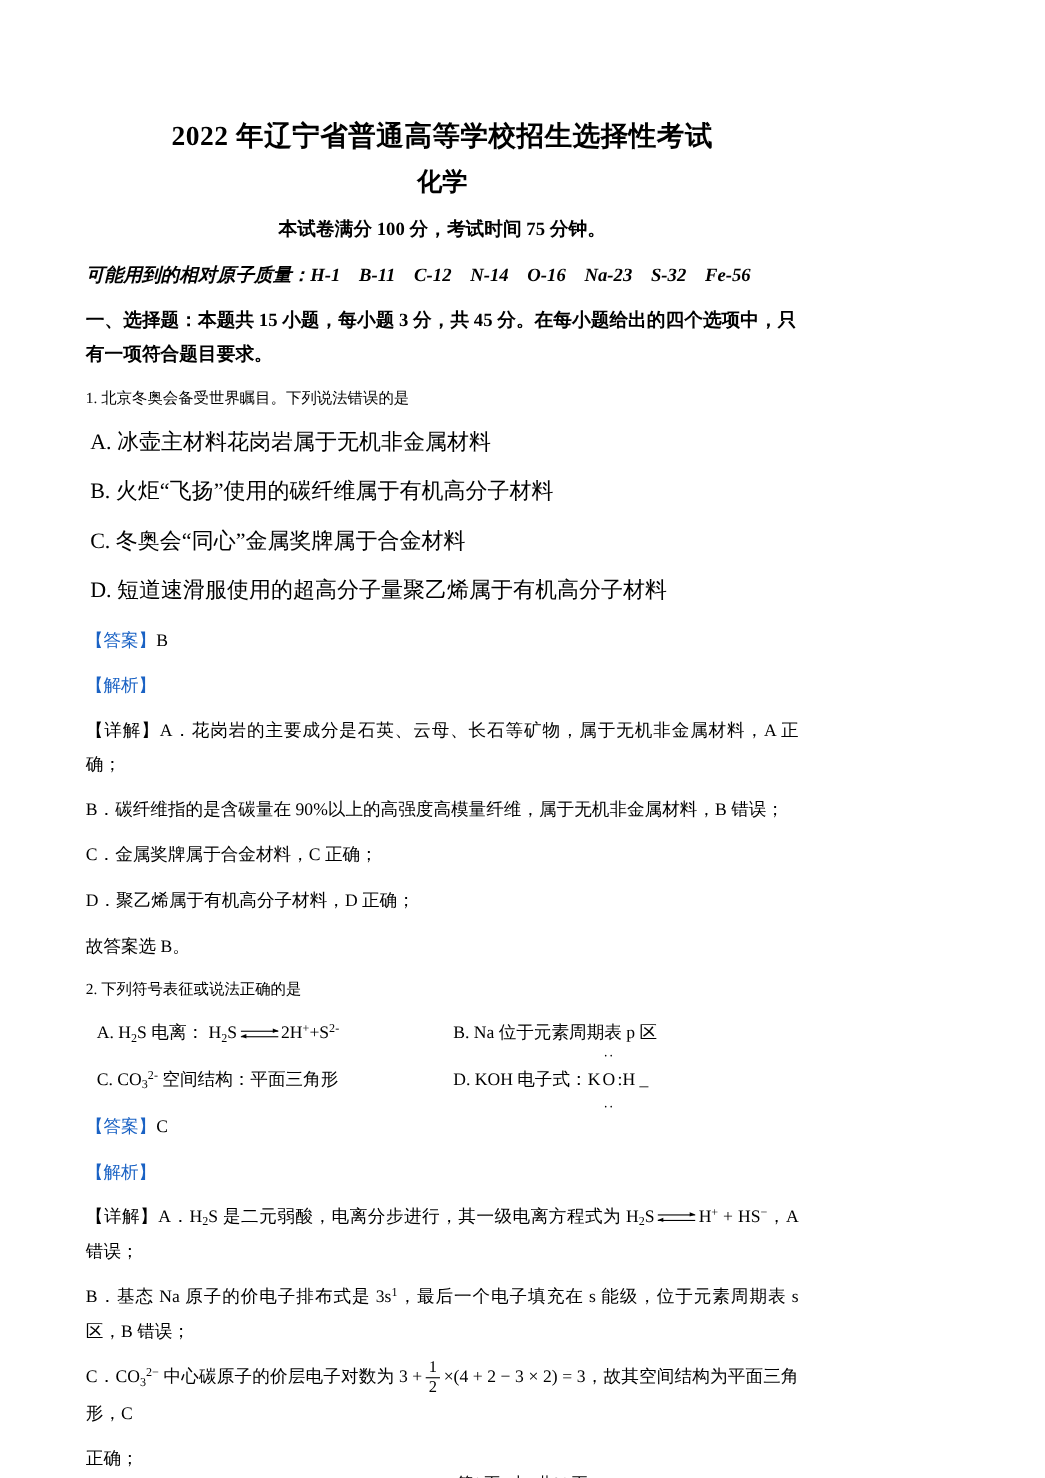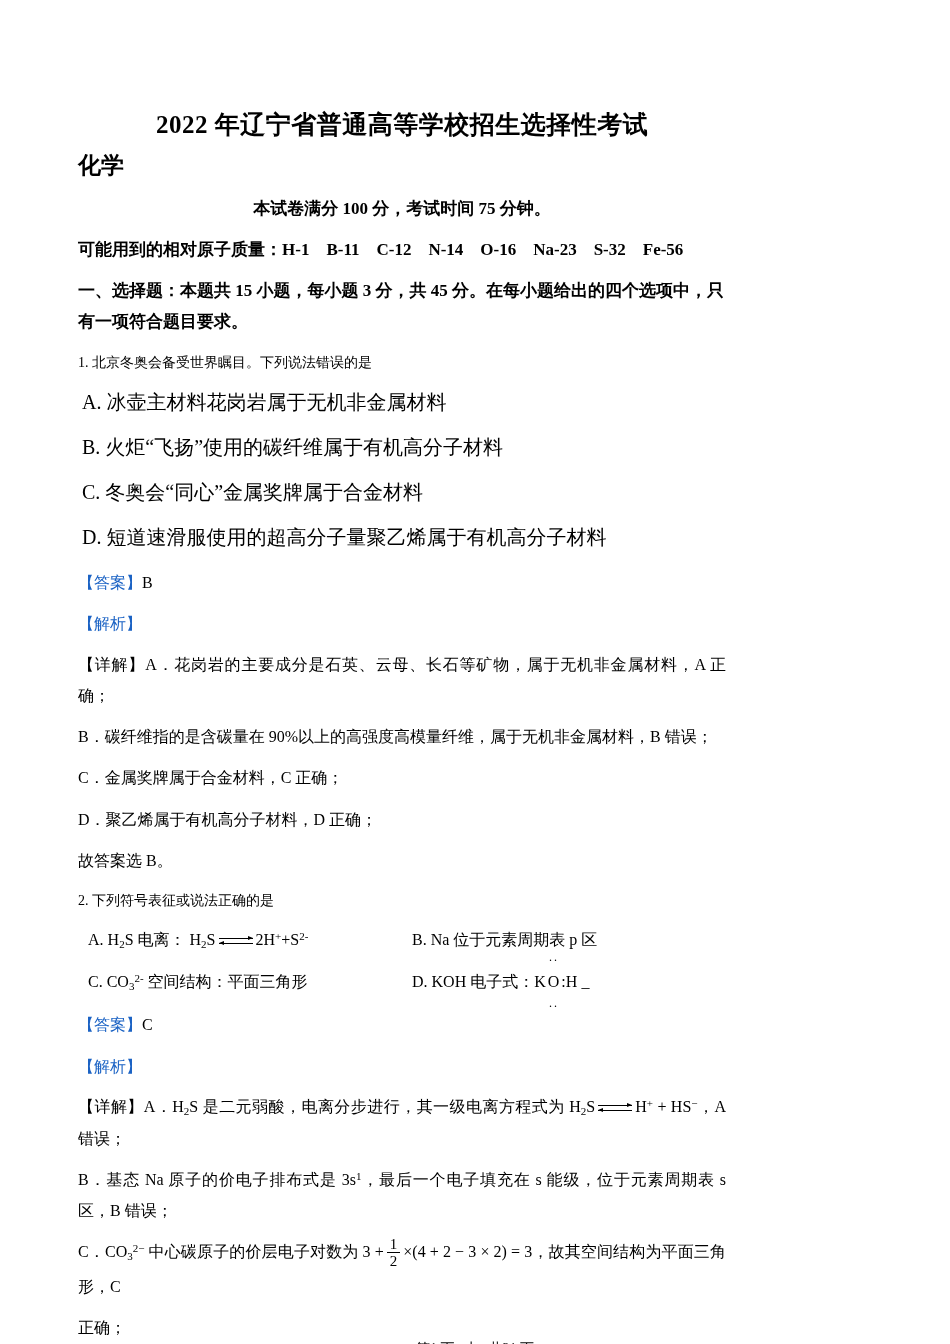--- a/index.html
+++ b/index.html
@@ -31,6 +31,7 @@
     letter-spacing: 0.5px;
   }
   .doc-subtitle {
+    text-align: center;
     font-size: 23px;
     font-weight: bold;
     margin: 6px 0 16px 0;

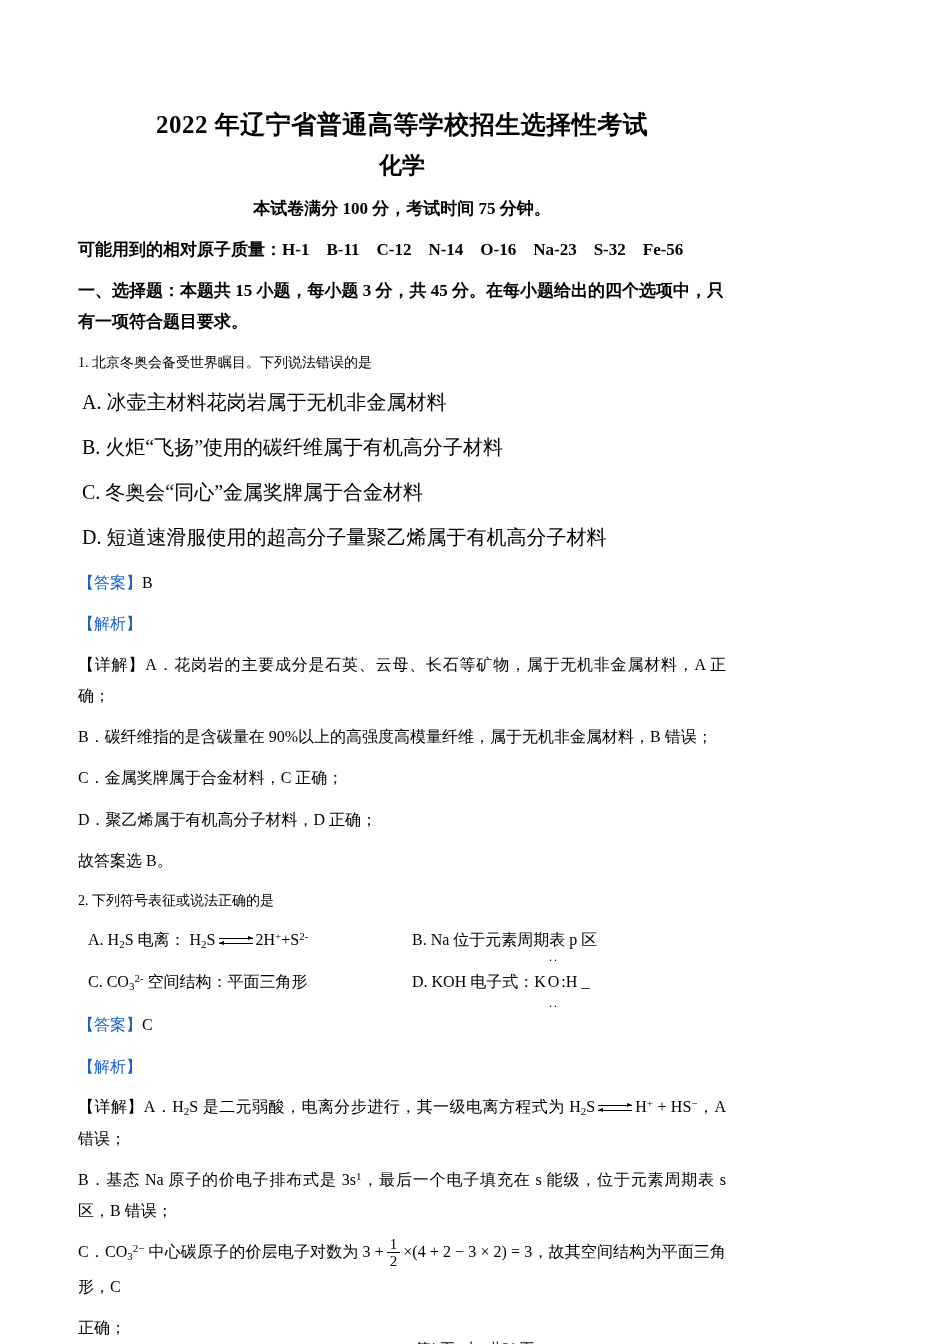--- a/index.html
+++ b/index.html
@@ -50,6 +50,7 @@
   }
   .bold {
     font-weight: bold;
+    font-style: italic;
   }
   .section-head {
     font-size: 17px;

